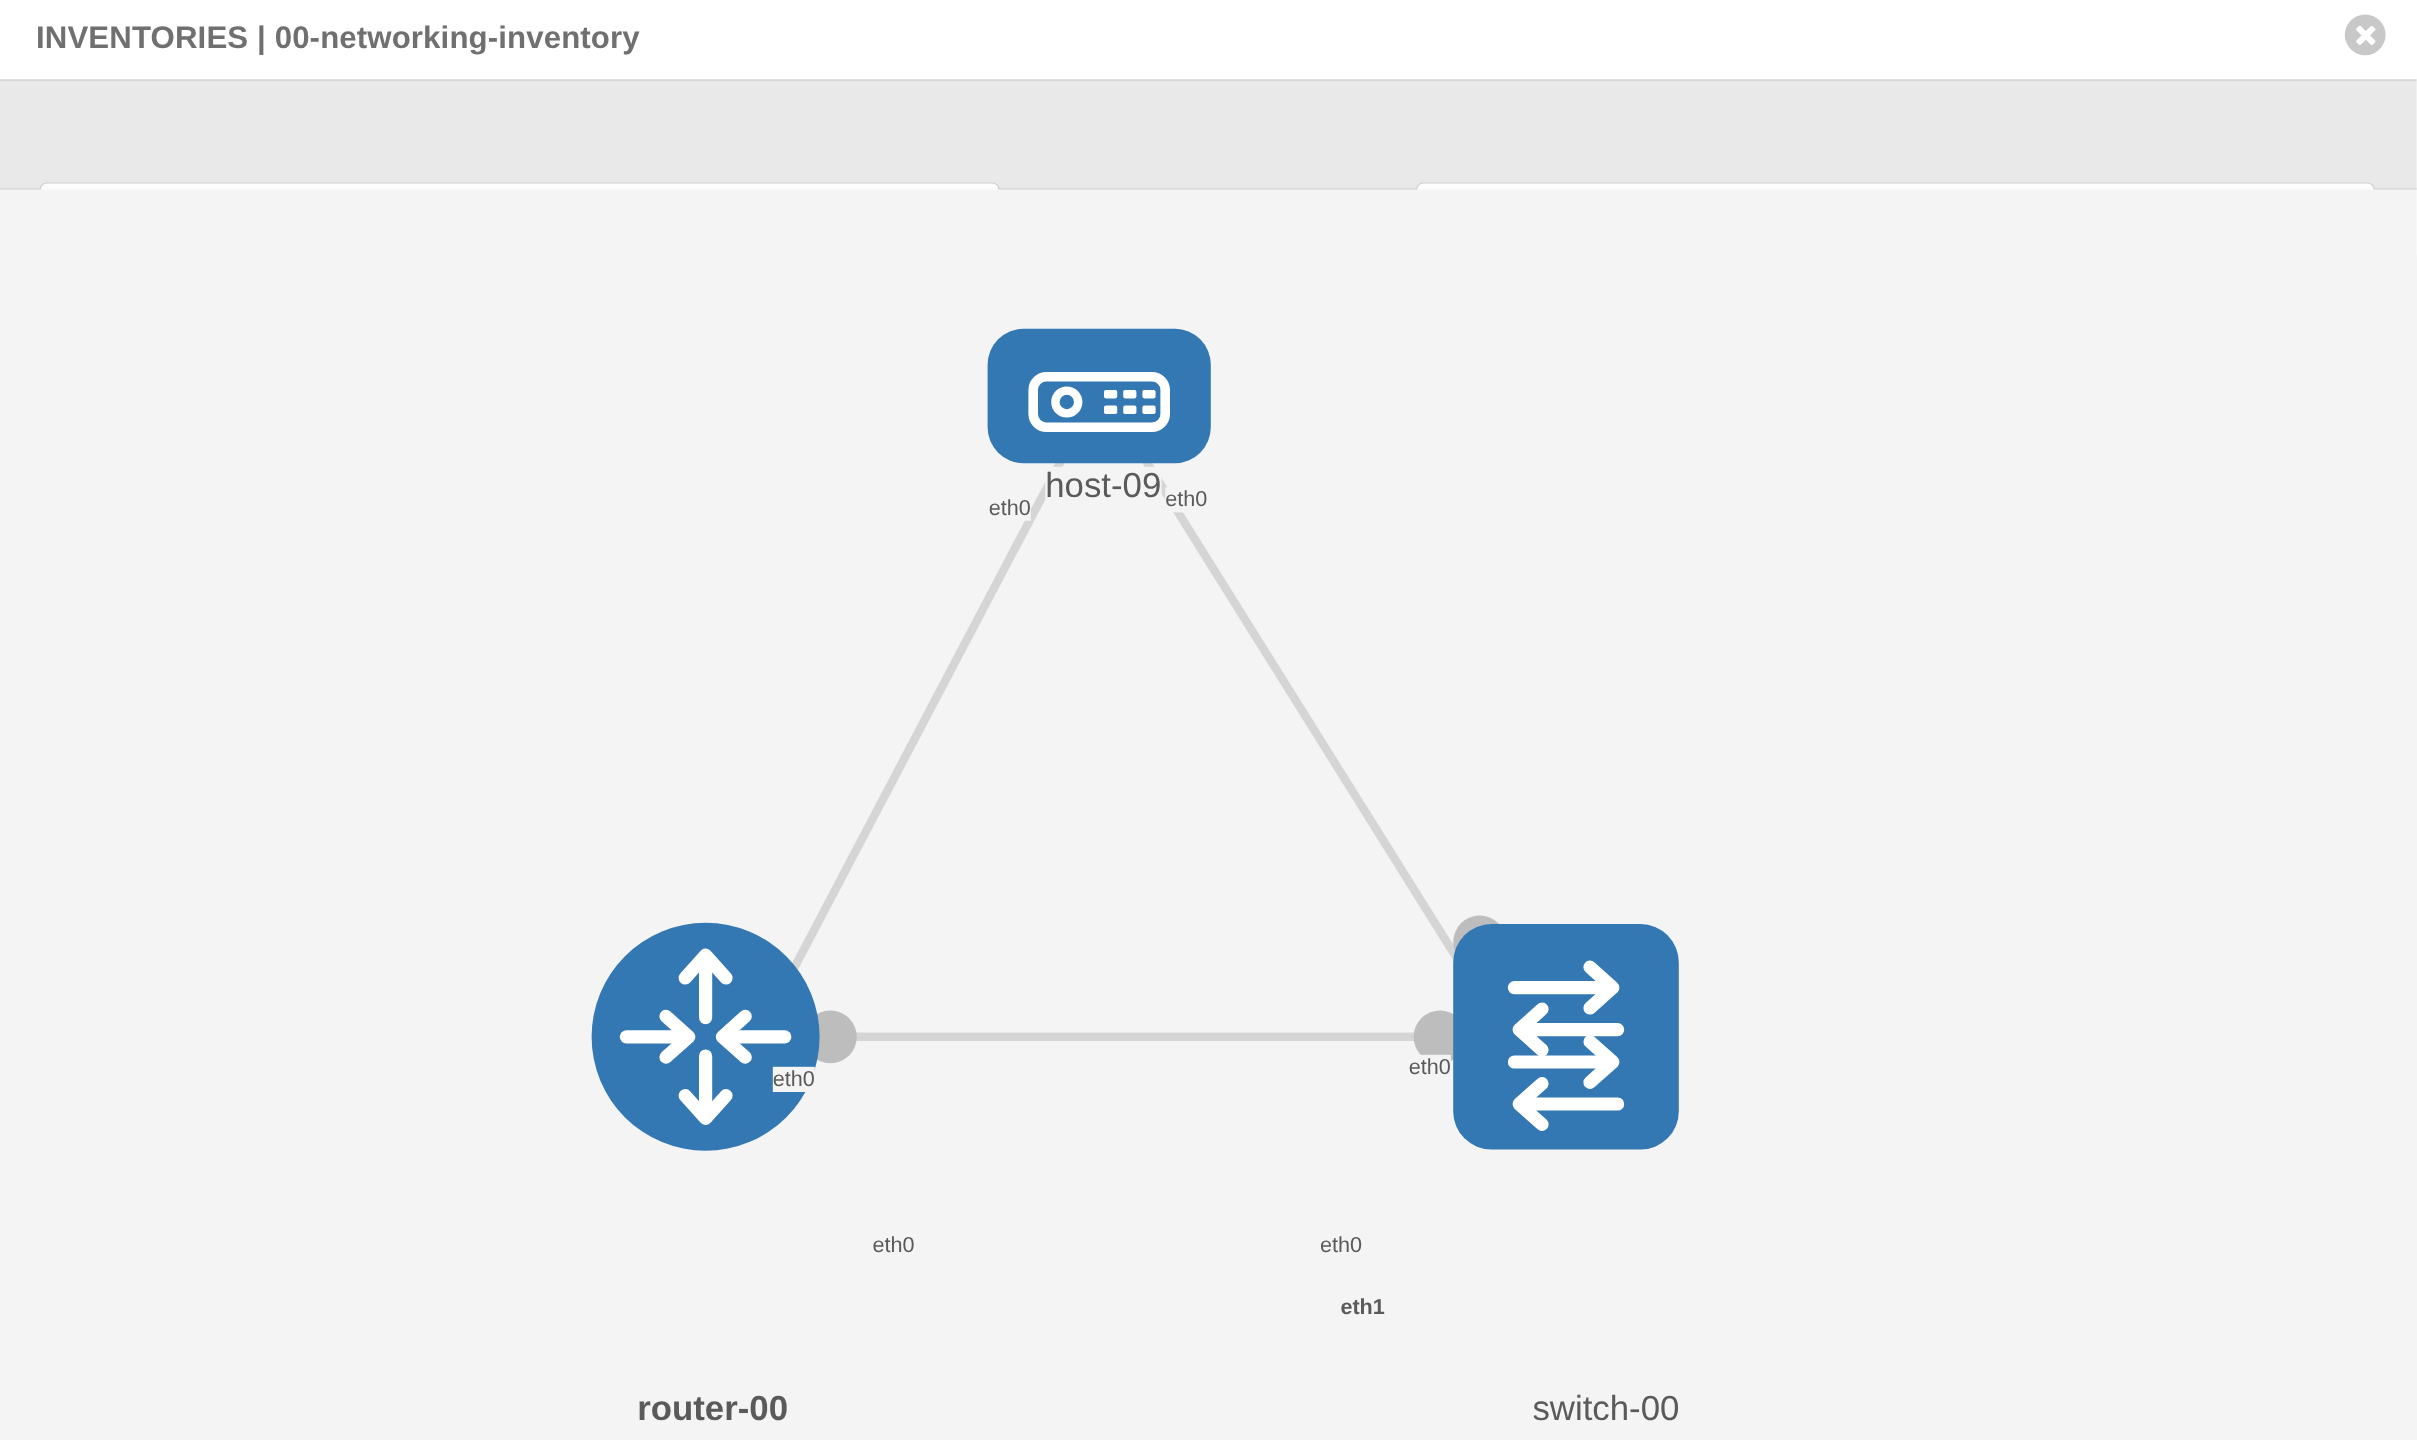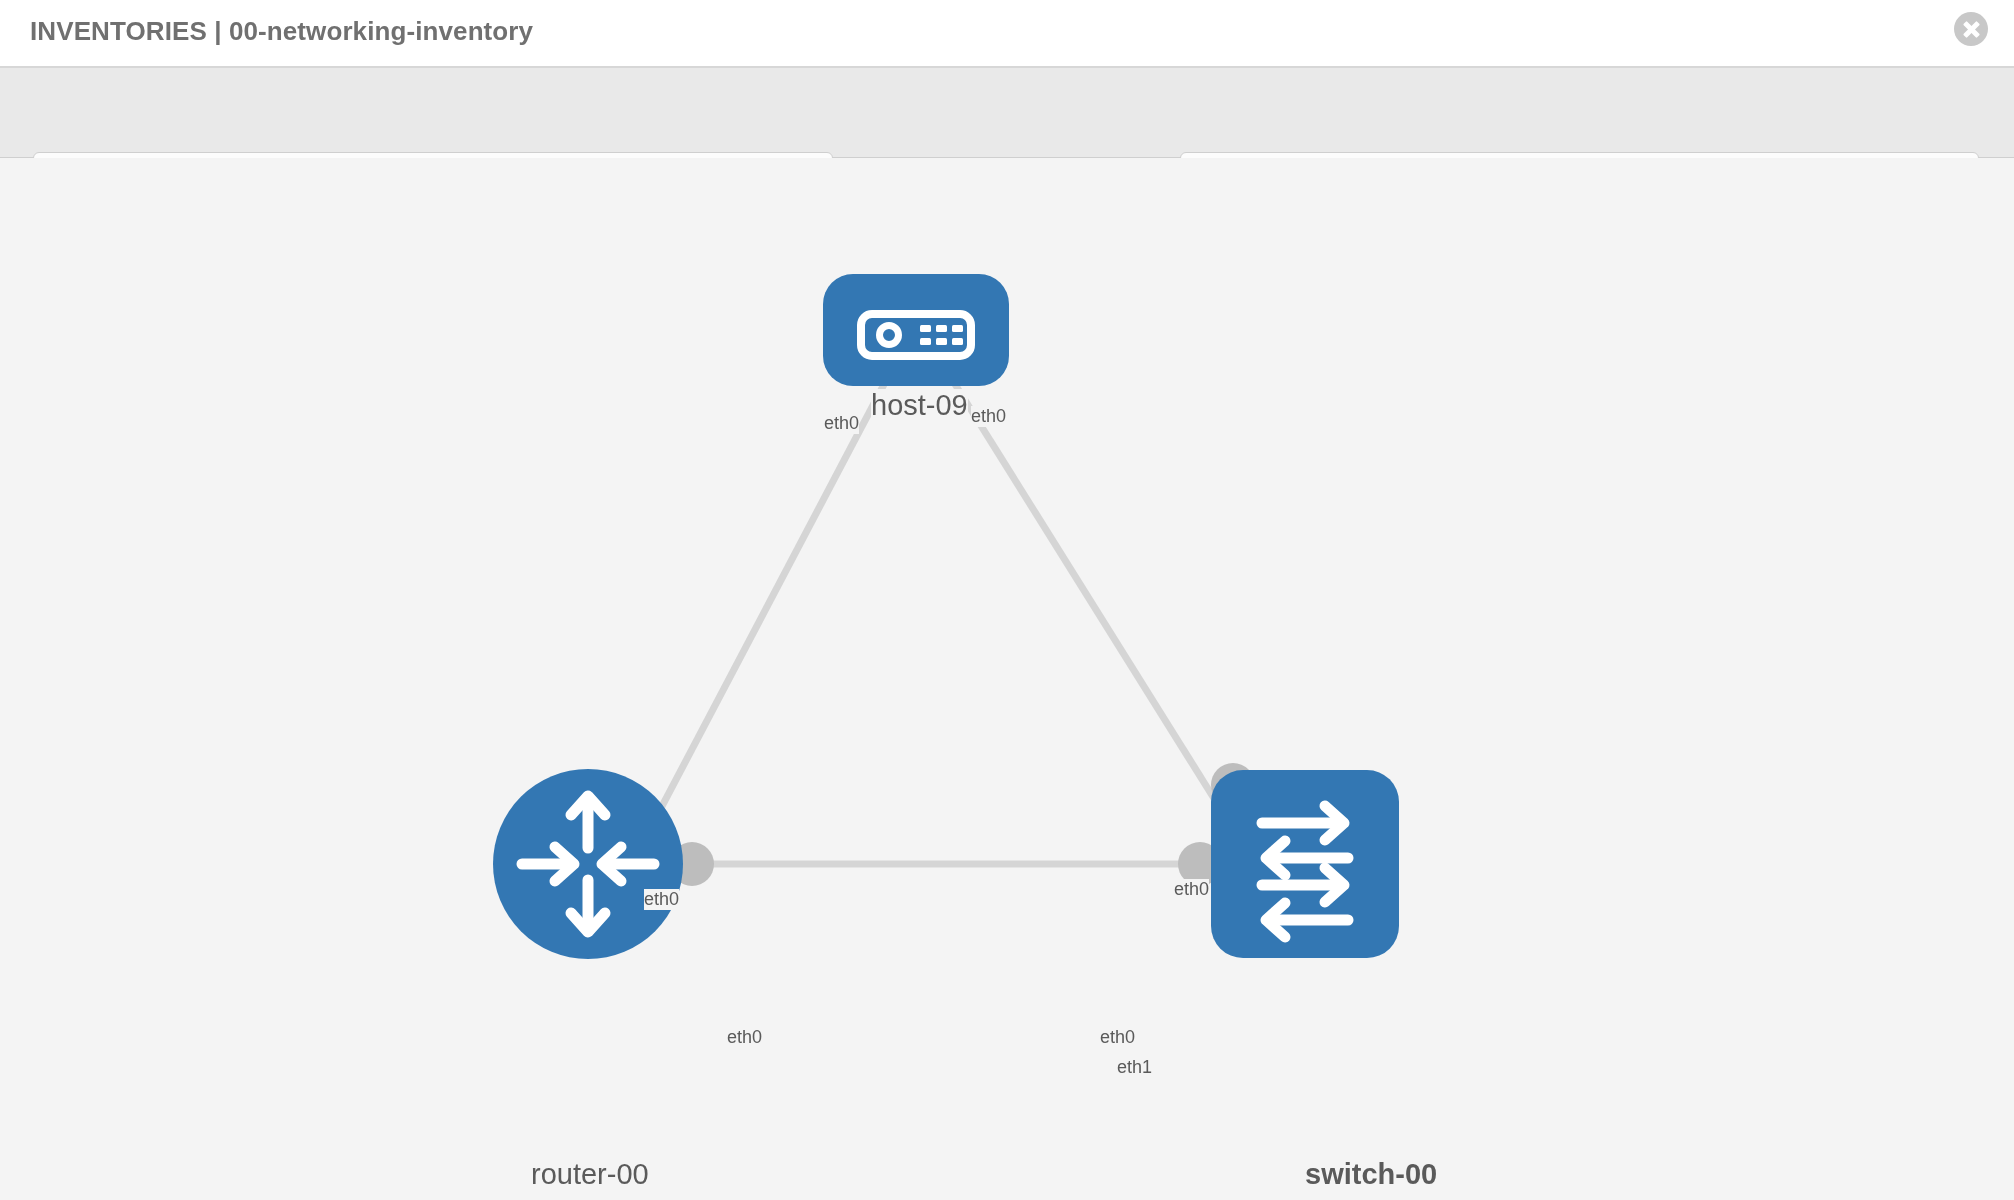--- a/index.html
+++ b/index.html
@@ -218,7 +218,7 @@
     <div class="edge-label" style="left:1174px; top:721px;">eth0</div>
     <div class="edge-label" style="left:727px; top:869px;">eth0</div>
     <div class="edge-label" style="left:1100px; top:869px;">eth0</div>
-    <div class="edge-label" style="left:1117px; top:899px;">eth1</div>
+    <div class="edge-label" style="left:1117px; top:921px;font-weight:bold;">eth1</div>
 
   </div>
 </div>

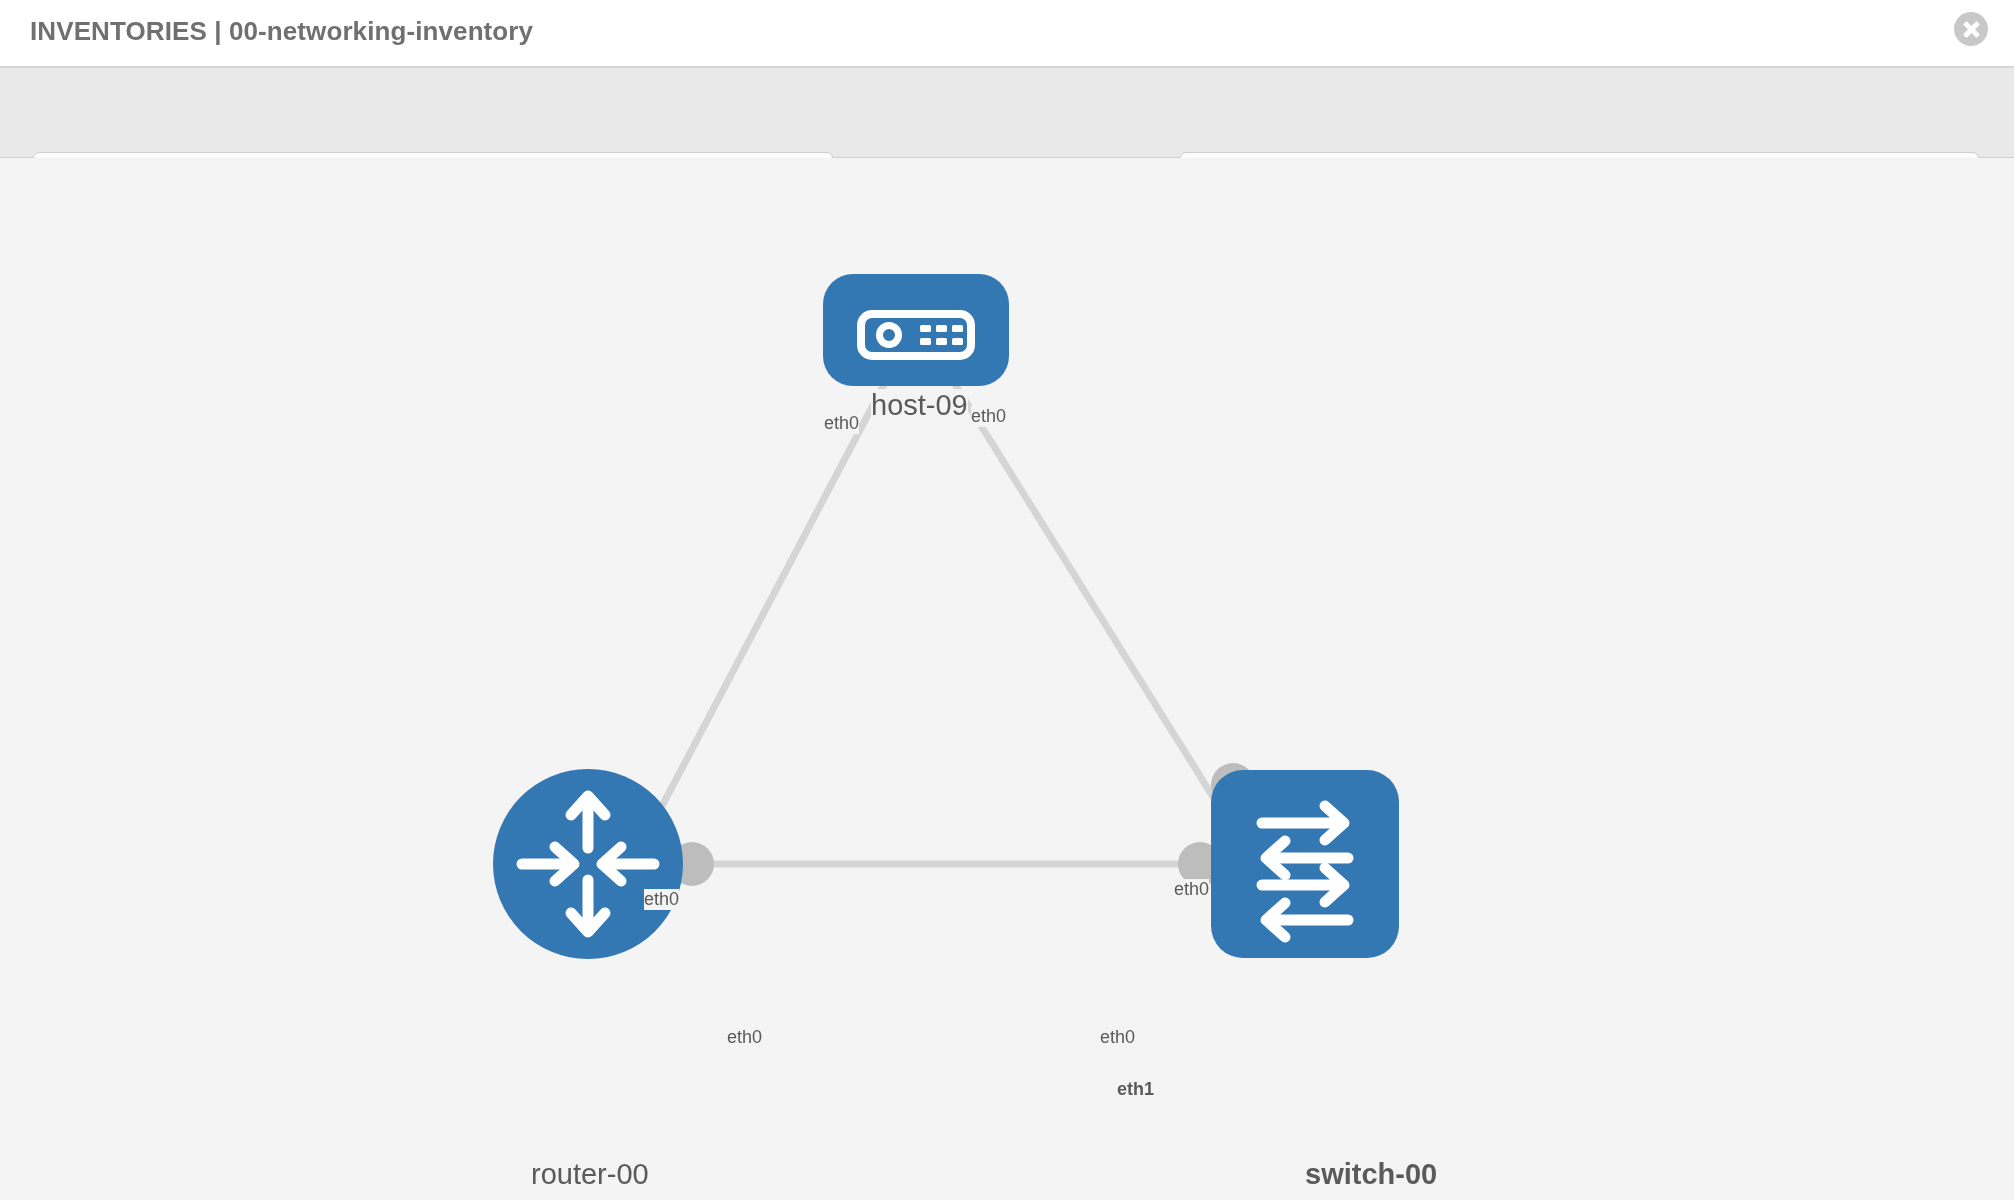--- a/index.html
+++ b/index.html
@@ -209,7 +209,7 @@
     </svg>
 
     <div class="node-label" style="left:871px; top:231px;">host-09</div>
-    <div class="node-label" style="left:531px; top:1000px;">router-00</div>
+    <div class="node-label" style="left:531px; top:1000px;font-weight:bold;">router-00</div>
     <div class="node-label" style="left:1305px; top:1000px;font-weight:bold;">switch-00</div>
 
     <div class="edge-label" style="left:824px; top:255px;">eth0</div>

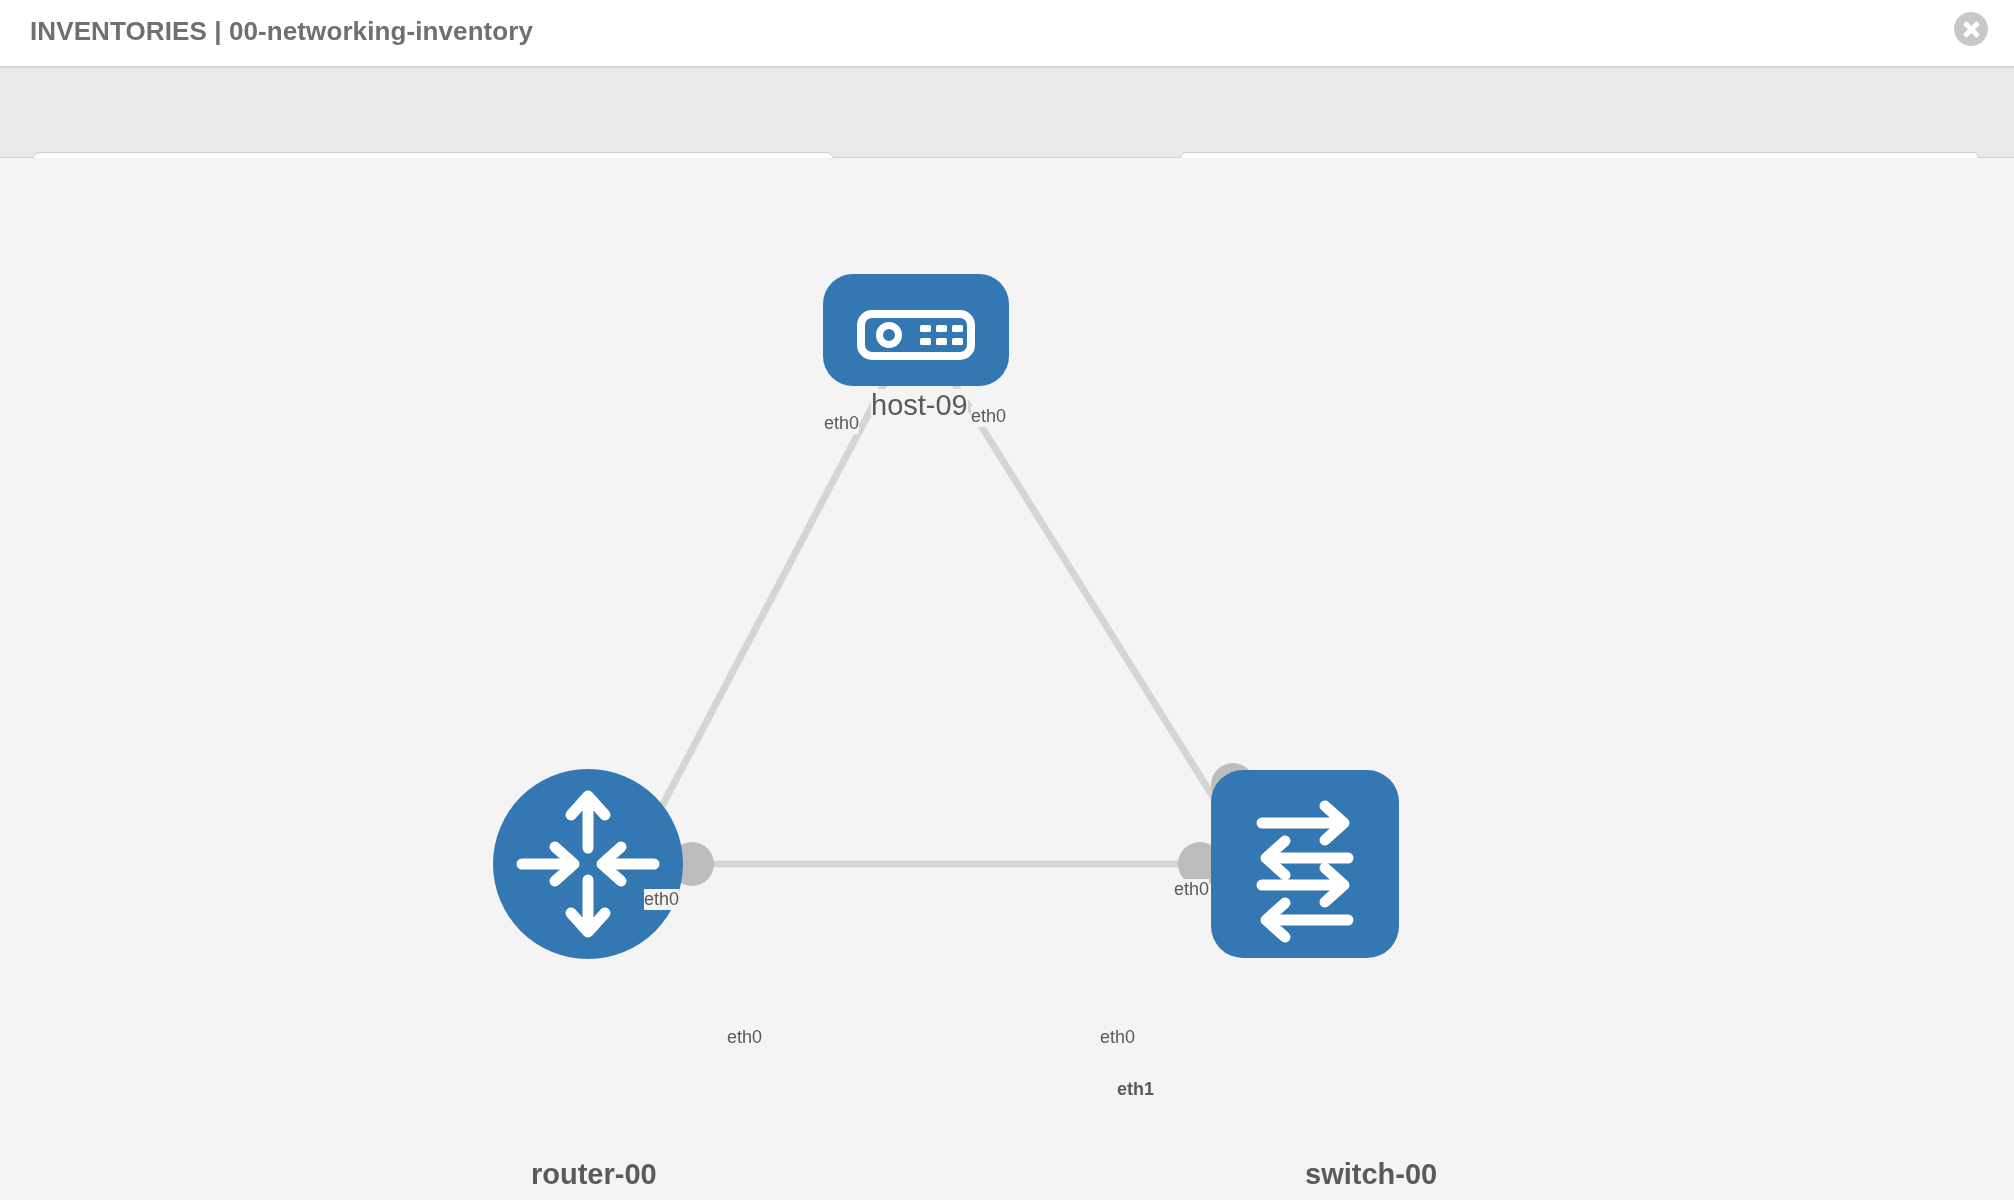--- a/index.html
+++ b/index.html
@@ -210,7 +210,7 @@
 
     <div class="node-label" style="left:871px; top:231px;">host-09</div>
     <div class="node-label" style="left:531px; top:1000px;font-weight:bold;">router-00</div>
-    <div class="node-label" style="left:1305px; top:1000px;font-weight:bold;">switch-00</div>
+    <div class="node-label" style="left:1277px; top:1000px;">switch-00</div>
 
     <div class="edge-label" style="left:824px; top:255px;">eth0</div>
     <div class="edge-label" style="left:971px; top:248px;">eth0</div>

